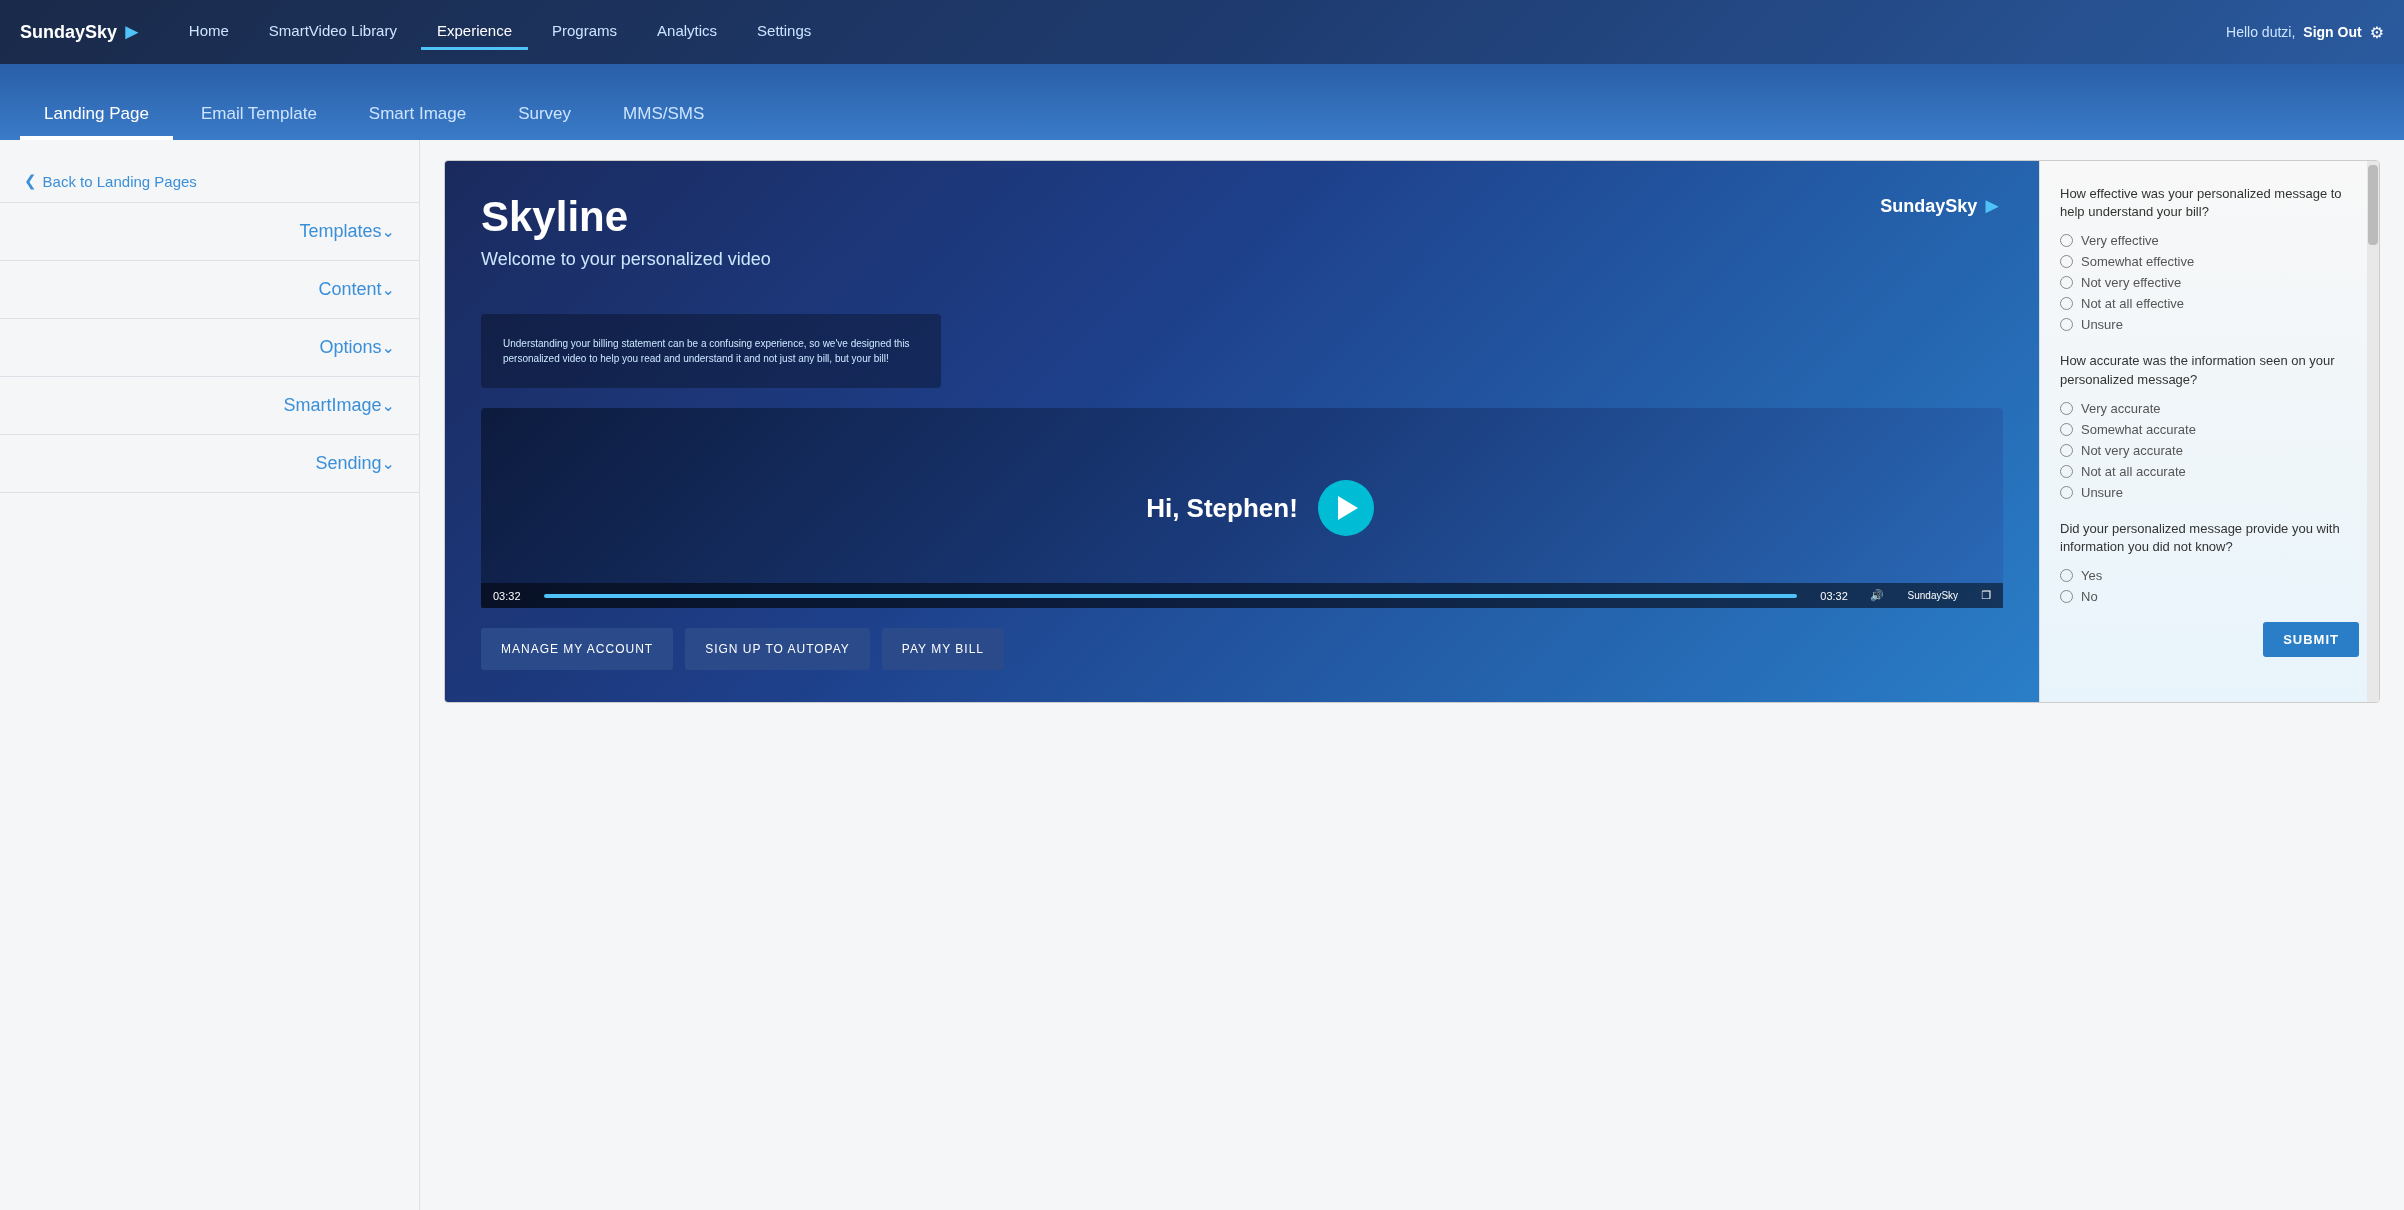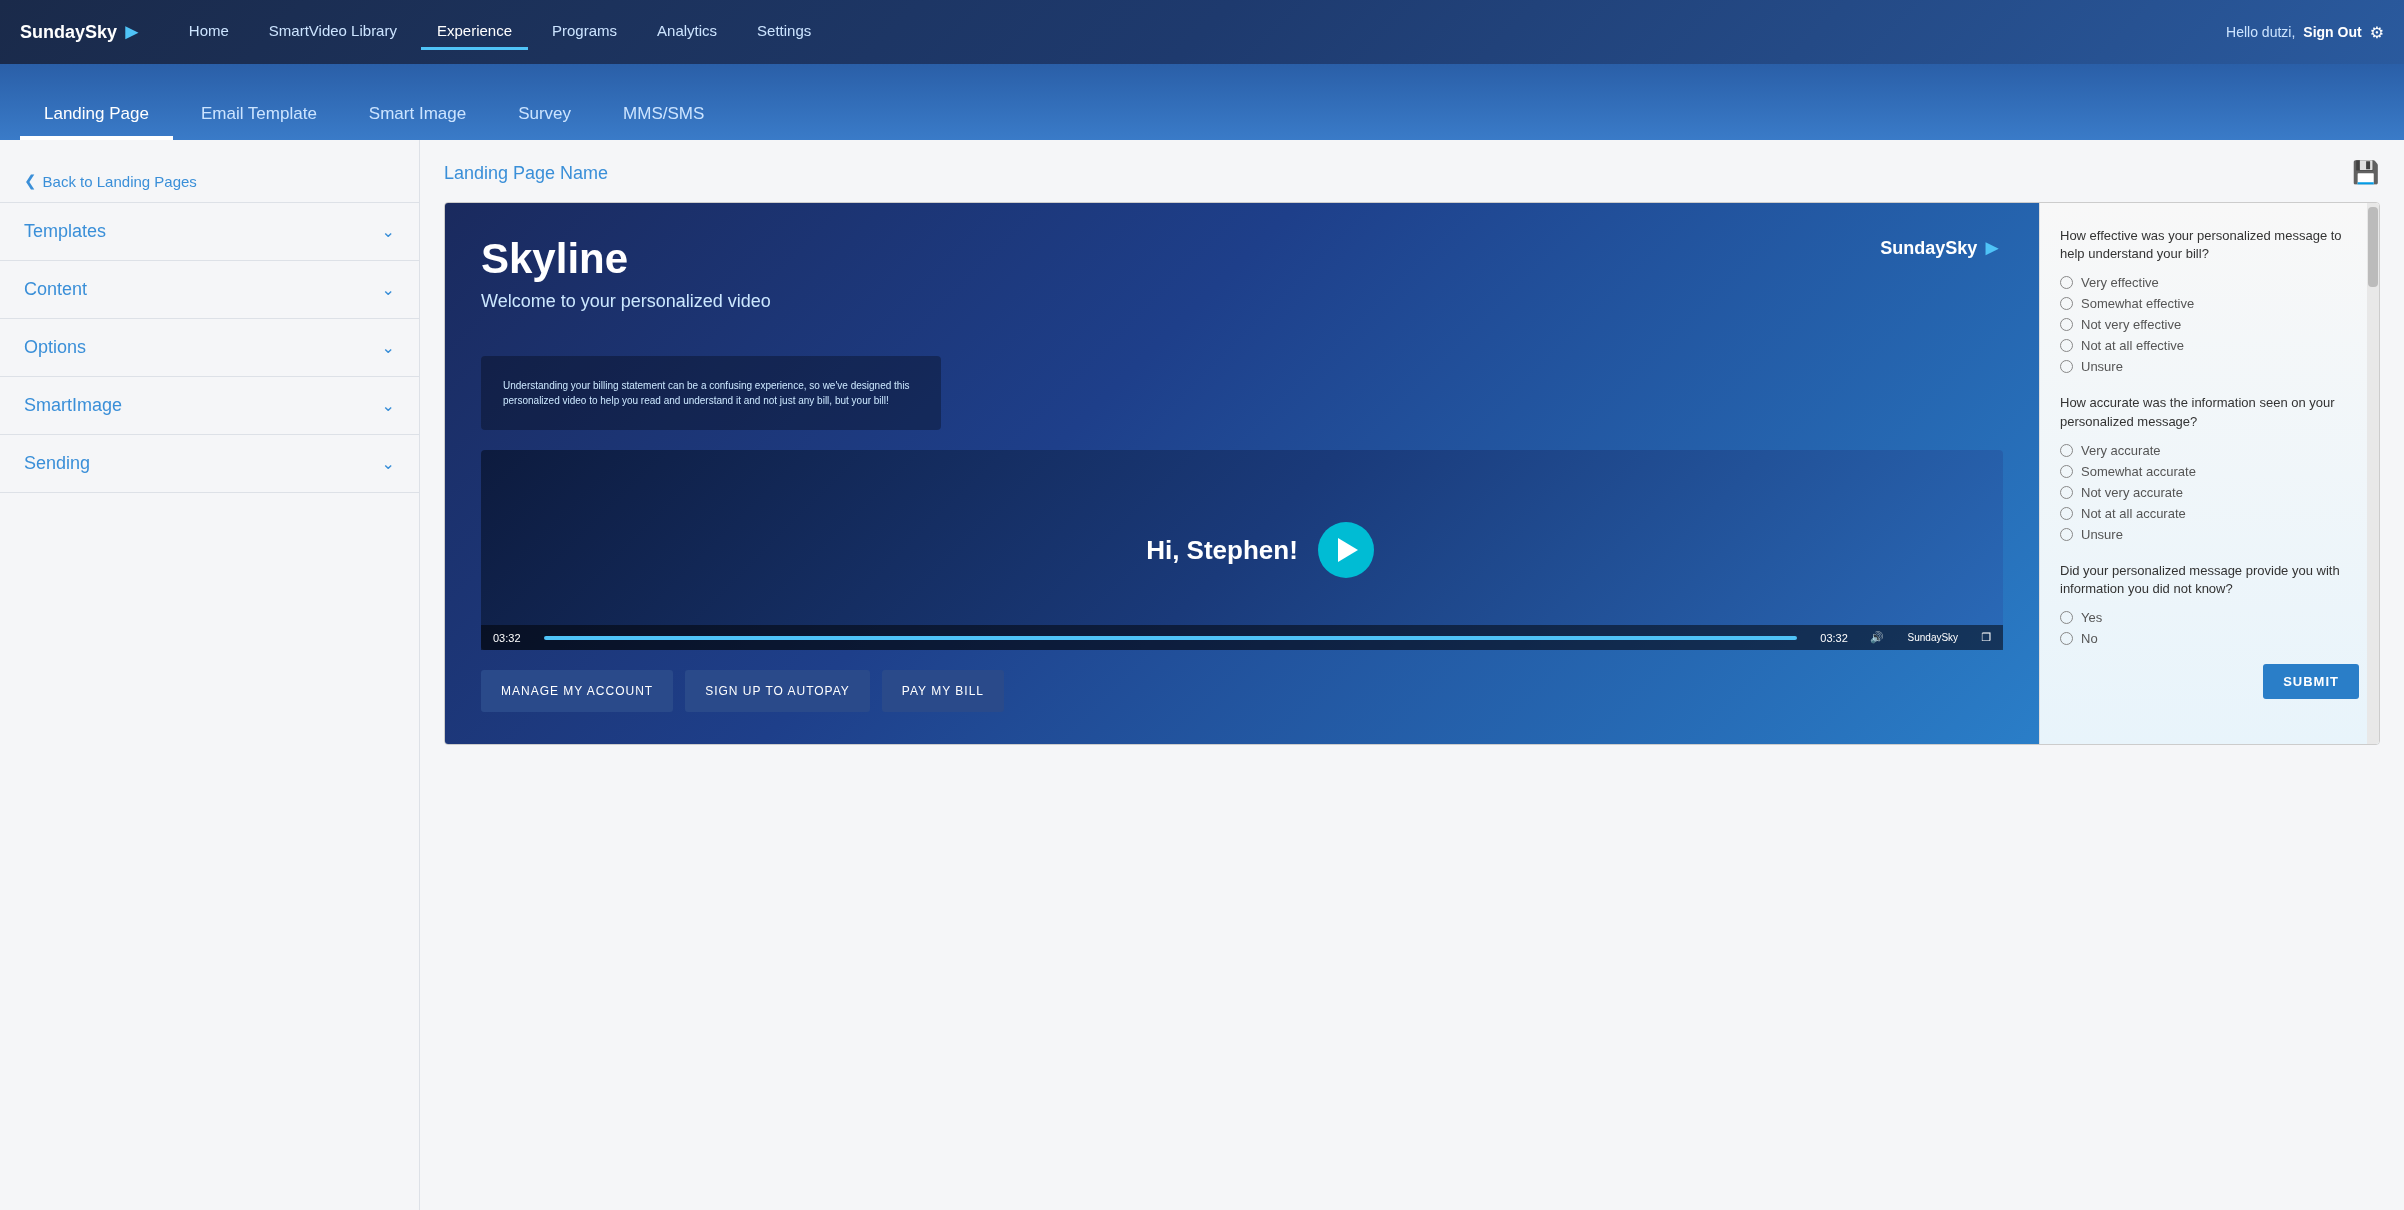--- a/index.html
+++ b/index.html
@@ -380,10 +380,6 @@
   </div>
 
   <div class="content-area">
-    <div class="content-header">
-      <span class="landing-page-name">Landing Page Name</span>
-      <span class="save-icon">💾</span>
-    </div>
 
     <div class="preview-frame">
       <div class="preview-inner">

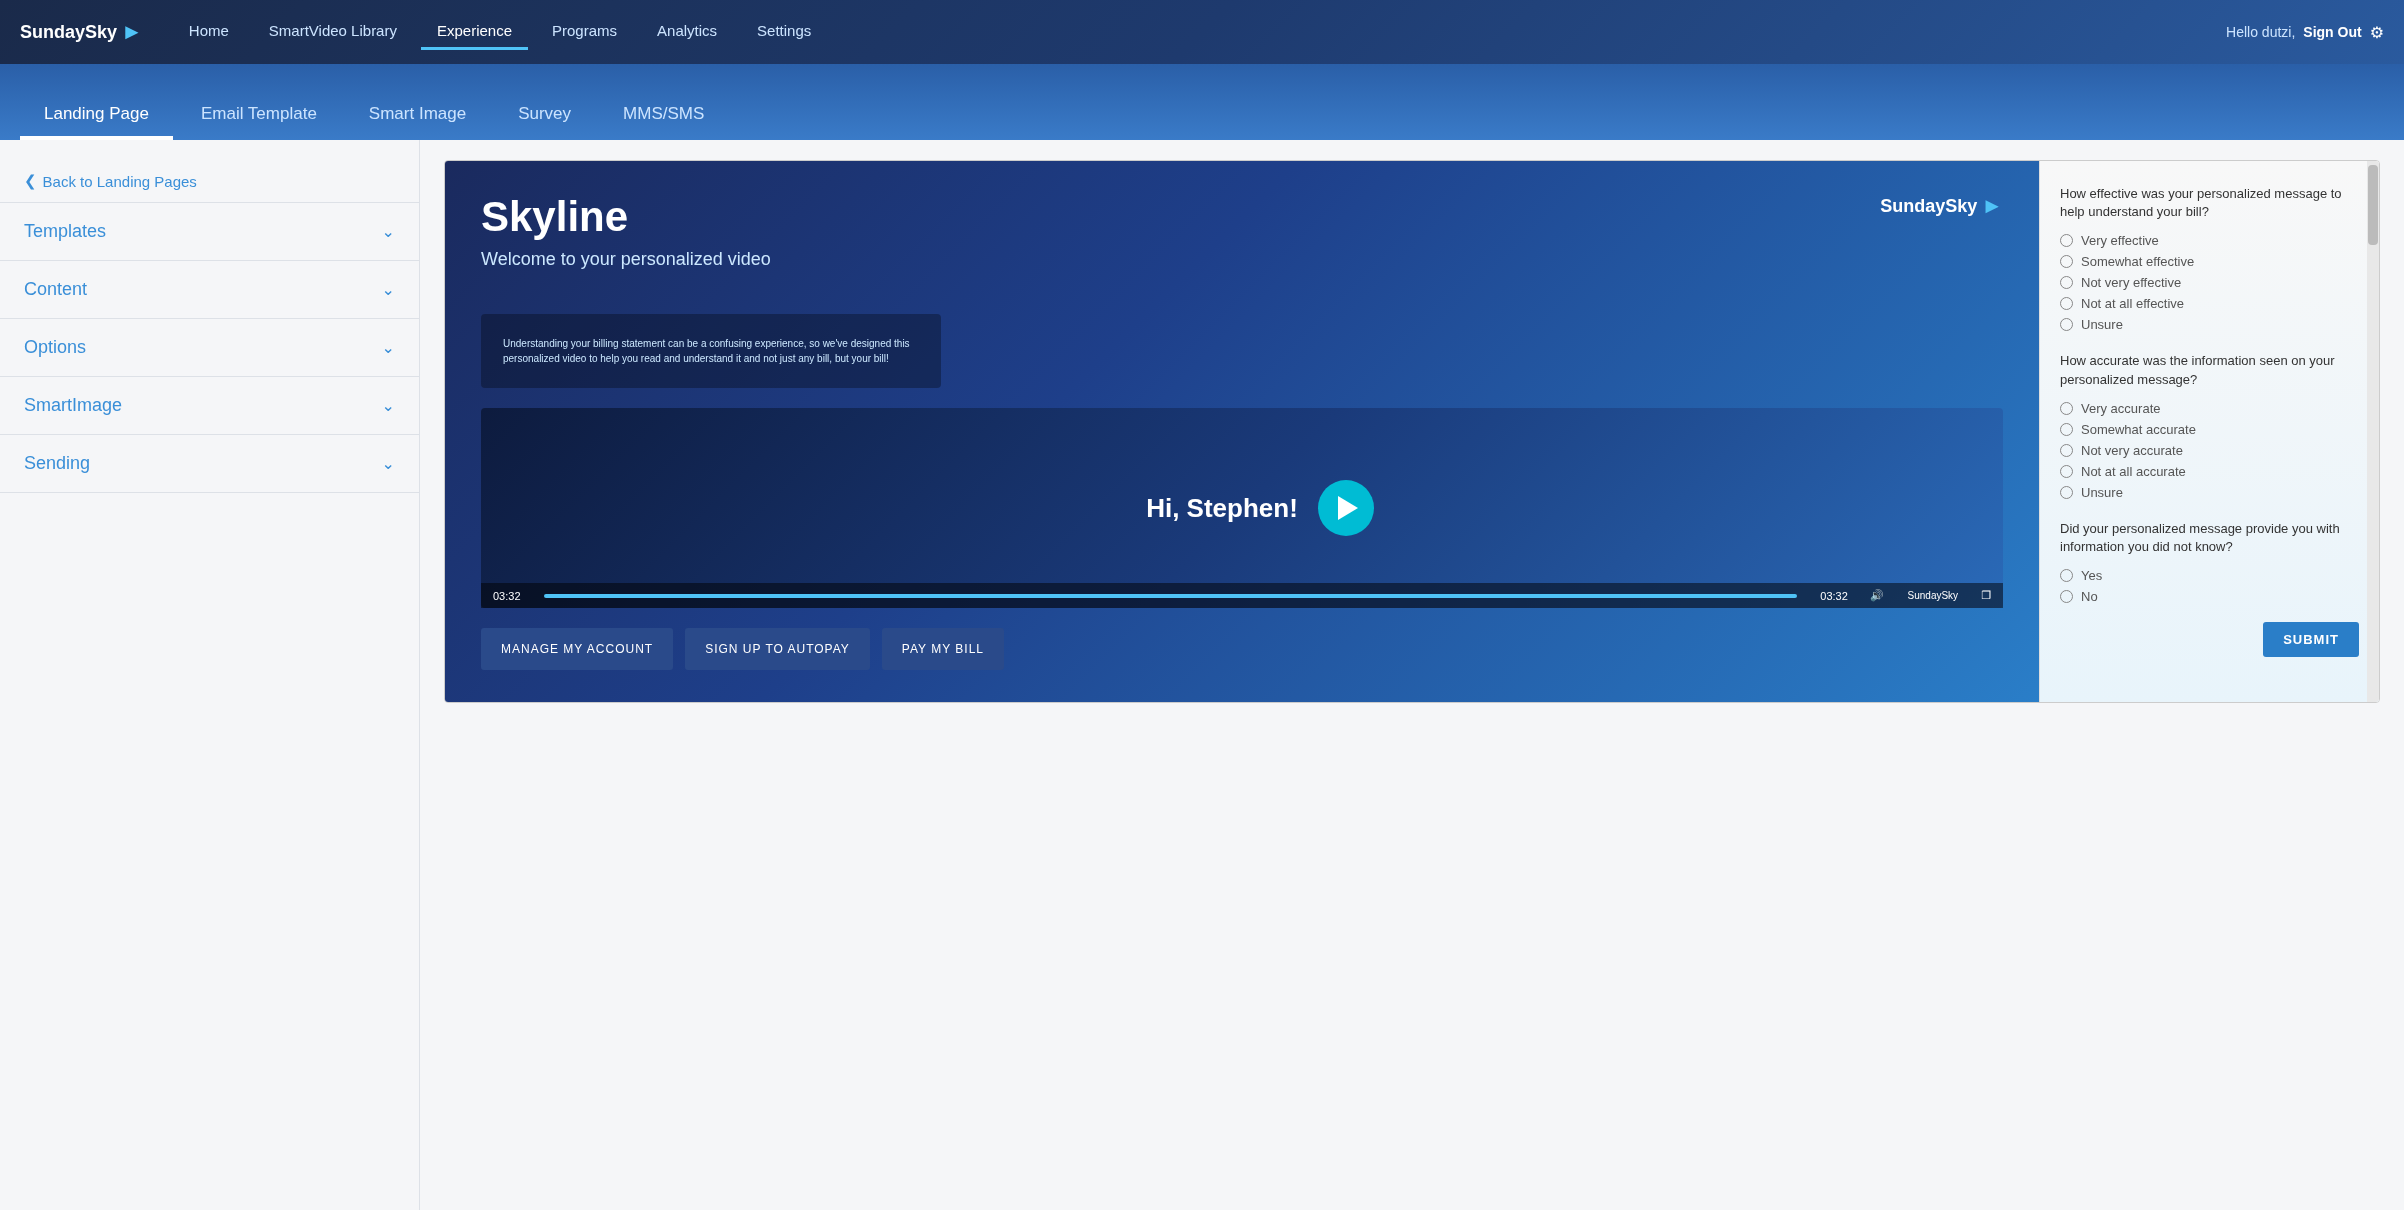--- a/index.html
+++ b/index.html
@@ -114,7 +114,7 @@
     .sidebar-item {
       display: flex;
       align-items: center;
-      justify-content: space-between;
+      justify-content: flex-end;
       padding: 18px 24px;
       color: #3a8fd8;
       font-size: 18px;

